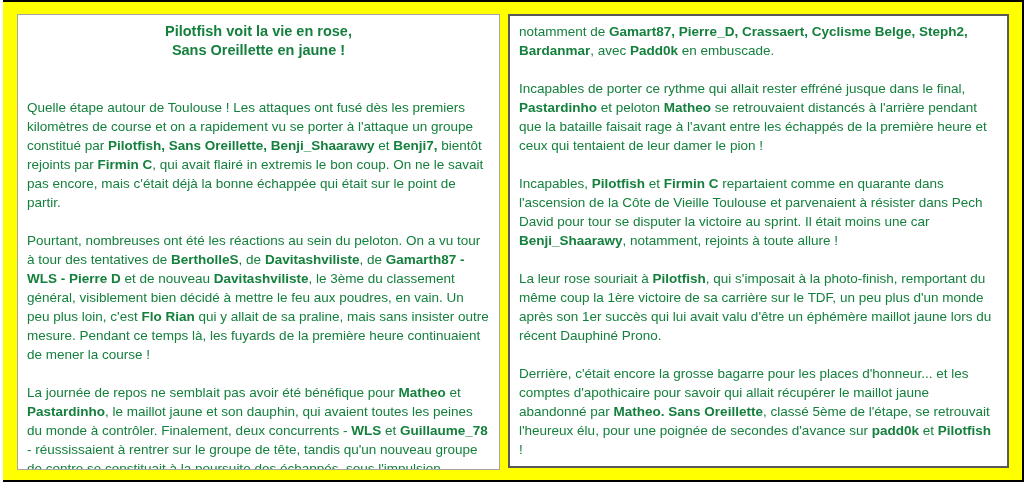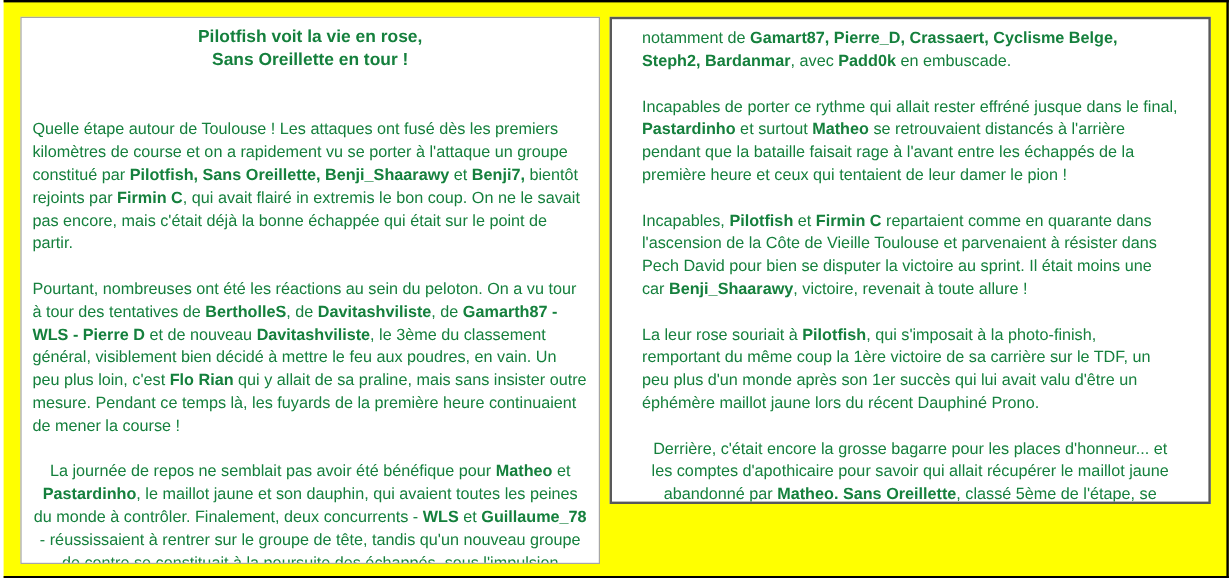--- a/index.html
+++ b/index.html
@@ -43,9 +43,9 @@
     left: 505px;
     top: 12px;
     width: 501px;
-    height: 406px;
+    height: 454px;
     border: 2px solid #595959;
-    padding: 6px 25px;
+    padding: 6px 9px;
   }
   .doc-title {
     text-align: center;

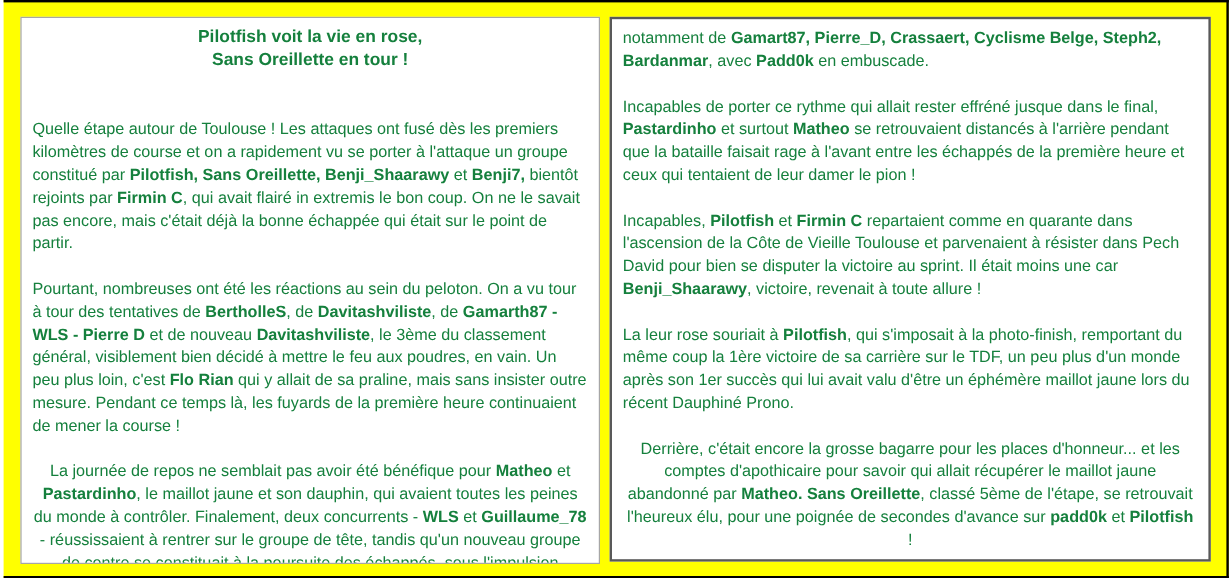--- a/index.html
+++ b/index.html
@@ -72,7 +72,7 @@
   <div class="panel panel-left">
     <div class="doc-title">
       <div>Pilotfish voit la vie en rose,</div>
-      <div>Sans Oreillette en tour !</div>
+      <div>Sans Oreillette en jaune !</div>
     </div>
     <div>
         <p class="para"><span>Quelle étape autour de Toulouse ! Les attaques ont fusé dès les premiers kilomètres de course et on a rapidement vu se porter à l'attaque un groupe constitué par </span><b>Pilotfish, Sans Oreillette, Benji_Shaarawy</b><span> et </span><b>Benji7,</b><span> bientôt rejoints par </span><b>Firmin C</b><span>, qui avait flairé in extremis le bon coup. On ne le savait pas encore, mais c'était déjà la bonne échappée qui était sur le point de partir.</span></p>

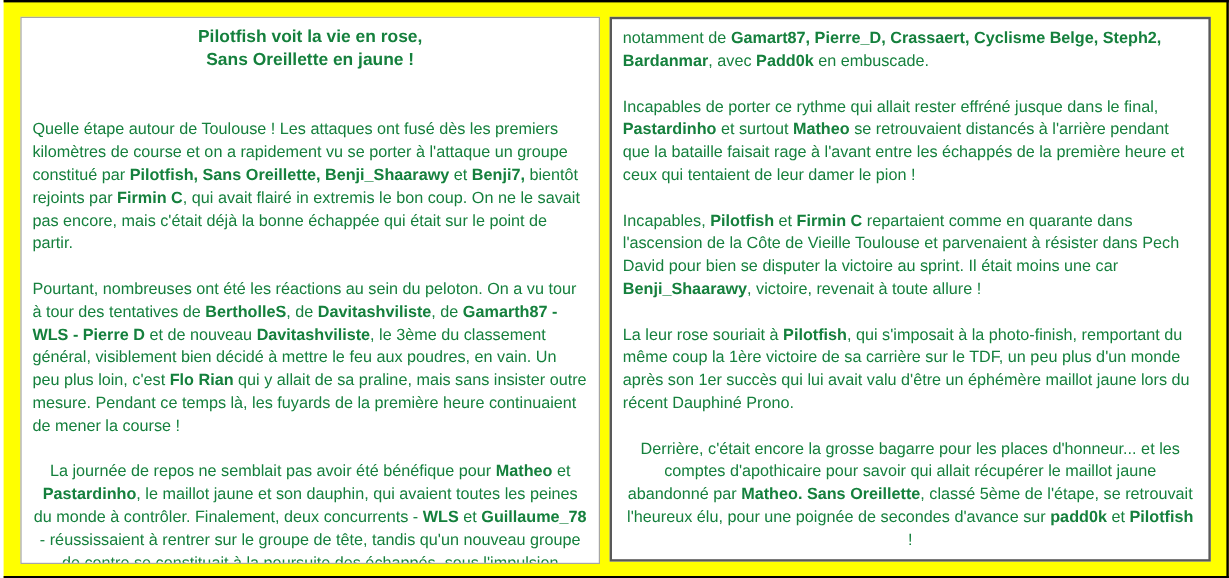--- a/index.html
+++ b/index.html
@@ -84,7 +84,7 @@
   <div class="panel panel-right">
     <div>
         <p class="para"><span>notamment de </span><b>Gamart87, Pierre_D, Crassaert, Cyclisme Belge, Steph2, Bardanmar</b><span>, avec </span><b>Padd0k</b><span> en embuscade.</span></p>
-        <p class="para"><span>Incapables de porter ce rythme qui allait rester effréné jusque dans le final, </span><b>Pastardinho</b><span> et surtout </span><b>Matheo</b><span> se retrouvaient distancés à l'arrière pendant que la bataille faisait rage à l'avant entre les échappés de la première heure et ceux qui tentaient de leur damer le pion !</span></p>
+        <p class="para"><span>Incapables de porter ce rythme qui allait rester effréné jusque dans le final, </span><b>Pastardinho</b><span> et peloton </span><b>Matheo</b><span> se retrouvaient distancés à l'arrière pendant que la bataille faisait rage à l'avant entre les échappés de la première heure et ceux qui tentaient de leur damer le pion !</span></p>
         <p class="para"><span>Incapables, </span><b>Pilotfish</b><span> et </span><b>Firmin C</b><span> repartaient comme en quarante dans l'ascension de la Côte de Vieille Toulouse et parvenaient à résister dans Pech David pour bien se disputer la victoire au sprint. Il était moins une car </span><b>Benji_Shaarawy</b><span>, victoire, revenait à toute allure !</span></p>
         <p class="para"><span>La leur rose souriait à </span><b>Pilotfish</b><span>, qui s'imposait à la photo-finish, remportant du même coup la 1ère victoire de sa carrière sur le TDF, un peu plus d'un monde après son 1er succès qui lui avait valu d'être un éphémère maillot jaune lors du récent Dauphiné Prono.</span></p>
         <p class="para"><span>Derrière, c'était encore la grosse bagarre pour les places d'honneur... et les comptes d'apothicaire pour savoir qui allait récupérer le maillot jaune abandonné par </span><b>Matheo. Sans Oreillette</b><span>, classé 5ème de l'étape, se retrouvait l'heureux élu, pour une poignée de secondes d'avance sur </span><b>padd0k</b><span> et </span><b>Pilotfish</b><span> !</span></p>

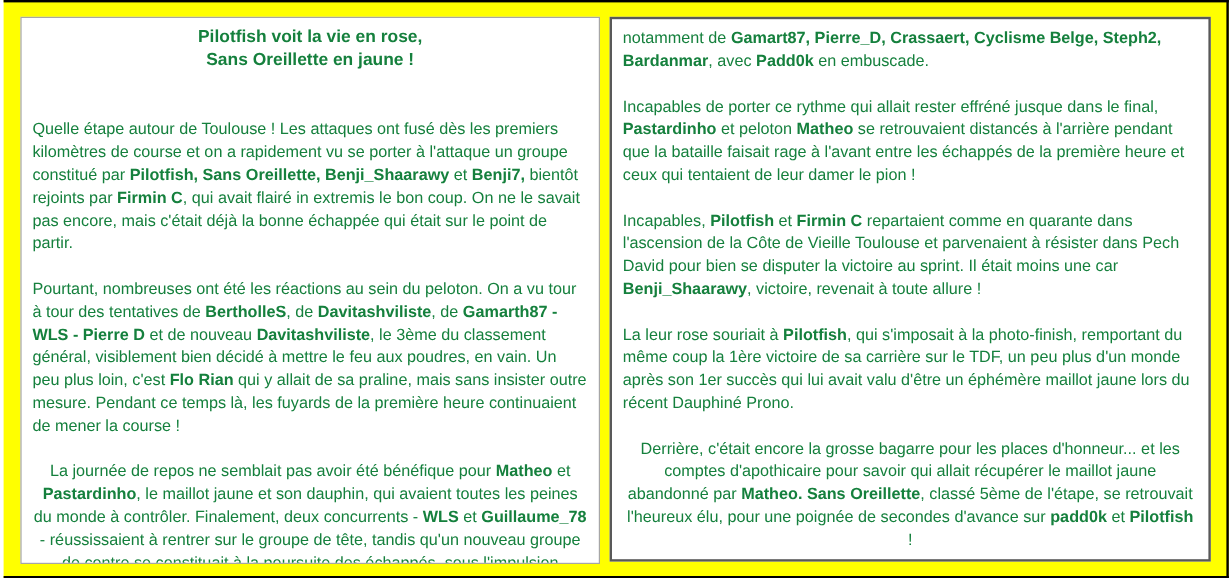--- a/index.html
+++ b/index.html
@@ -85,7 +85,7 @@
     <div>
         <p class="para"><span>notamment de </span><b>Gamart87, Pierre_D, Crassaert, Cyclisme Belge, Steph2, Bardanmar</b><span>, avec </span><b>Padd0k</b><span> en embuscade.</span></p>
         <p class="para"><span>Incapables de porter ce rythme qui allait rester effréné jusque dans le final, </span><b>Pastardinho</b><span> et peloton </span><b>Matheo</b><span> se retrouvaient distancés à l'arrière pendant que la bataille faisait rage à l'avant entre les échappés de la première heure et ceux qui tentaient de leur damer le pion !</span></p>
-        <p class="para"><span>Incapables, </span><b>Pilotfish</b><span> et </span><b>Firmin C</b><span> repartaient comme en quarante dans l'ascension de la Côte de Vieille Toulouse et parvenaient à résister dans Pech David pour bien se disputer la victoire au sprint. Il était moins une car </span><b>Benji_Shaarawy</b><span>, victoire, revenait à toute allure !</span></p>
+        <p class="para"><span>Incapables, </span><b>Pilotfish</b><span> et </span><b>Firmin C</b><span> repartaient comme en quarante dans l'ascension de la Côte de Vieille Toulouse et parvenaient à résister dans Pech David pour tour se disputer la victoire au sprint. Il était moins une car </span><b>Benji_Shaarawy</b><span>, victoire, revenait à toute allure !</span></p>
         <p class="para"><span>La leur rose souriait à </span><b>Pilotfish</b><span>, qui s'imposait à la photo-finish, remportant du même coup la 1ère victoire de sa carrière sur le TDF, un peu plus d'un monde après son 1er succès qui lui avait valu d'être un éphémère maillot jaune lors du récent Dauphiné Prono.</span></p>
         <p class="para"><span>Derrière, c'était encore la grosse bagarre pour les places d'honneur... et les comptes d'apothicaire pour savoir qui allait récupérer le maillot jaune abandonné par </span><b>Matheo. Sans Oreillette</b><span>, classé 5ème de l'étape, se retrouvait l'heureux élu, pour une poignée de secondes d'avance sur </span><b>padd0k</b><span> et </span><b>Pilotfish</b><span> !</span></p>
       </div>

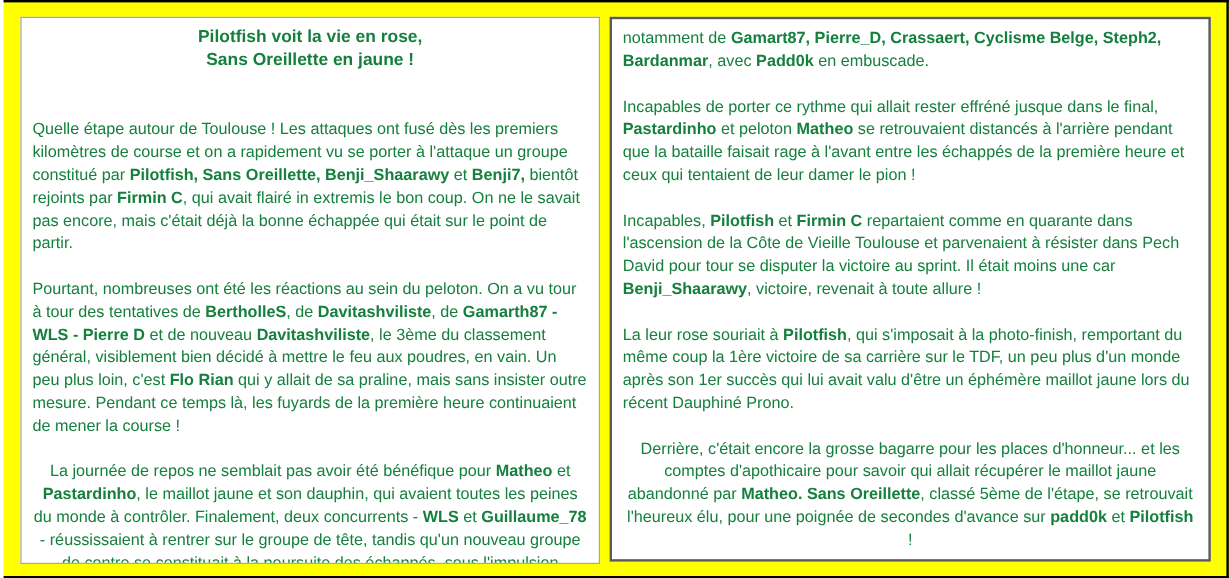--- a/index.html
+++ b/index.html
@@ -85,7 +85,7 @@
     <div>
         <p class="para"><span>notamment de </span><b>Gamart87, Pierre_D, Crassaert, Cyclisme Belge, Steph2, Bardanmar</b><span>, avec </span><b>Padd0k</b><span> en embuscade.</span></p>
         <p class="para"><span>Incapables de porter ce rythme qui allait rester effréné jusque dans le final, </span><b>Pastardinho</b><span> et peloton </span><b>Matheo</b><span> se retrouvaient distancés à l'arrière pendant que la bataille faisait rage à l'avant entre les échappés de la première heure et ceux qui tentaient de leur damer le pion !</span></p>
-        <p class="para"><span>Incapables, </span><b>Pilotfish</b><span> et </span><b>Firmin C</b><span> repartaient comme en quarante dans l'ascension de la Côte de Vieille Toulouse et parvenaient à résister dans Pech David pour tour se disputer la victoire au sprint. Il était moins une car </span><b>Benji_Shaarawy</b><span>, victoire, revenait à toute allure !</span></p>
+        <p class="para"><span>Incapables, </span><b>Pilotfish</b><span> et </span><b>Firmin C</b><span> repartaient comme en quarante dans l'ascension de la Côte de Vieille Toulouse et parvenaient à résister dans Pech David pour tour se disputer la victoire au sprint. Il était moins une car </span><b>Benji_Shaarawy</b><span>, notamment, rejoints à toute allure !</span></p>
         <p class="para"><span>La leur rose souriait à </span><b>Pilotfish</b><span>, qui s'imposait à la photo-finish, remportant du même coup la 1ère victoire de sa carrière sur le TDF, un peu plus d'un monde après son 1er succès qui lui avait valu d'être un éphémère maillot jaune lors du récent Dauphiné Prono.</span></p>
         <p class="para"><span>Derrière, c'était encore la grosse bagarre pour les places d'honneur... et les comptes d'apothicaire pour savoir qui allait récupérer le maillot jaune abandonné par </span><b>Matheo. Sans Oreillette</b><span>, classé 5ème de l'étape, se retrouvait l'heureux élu, pour une poignée de secondes d'avance sur </span><b>padd0k</b><span> et </span><b>Pilotfish</b><span> !</span></p>
       </div>

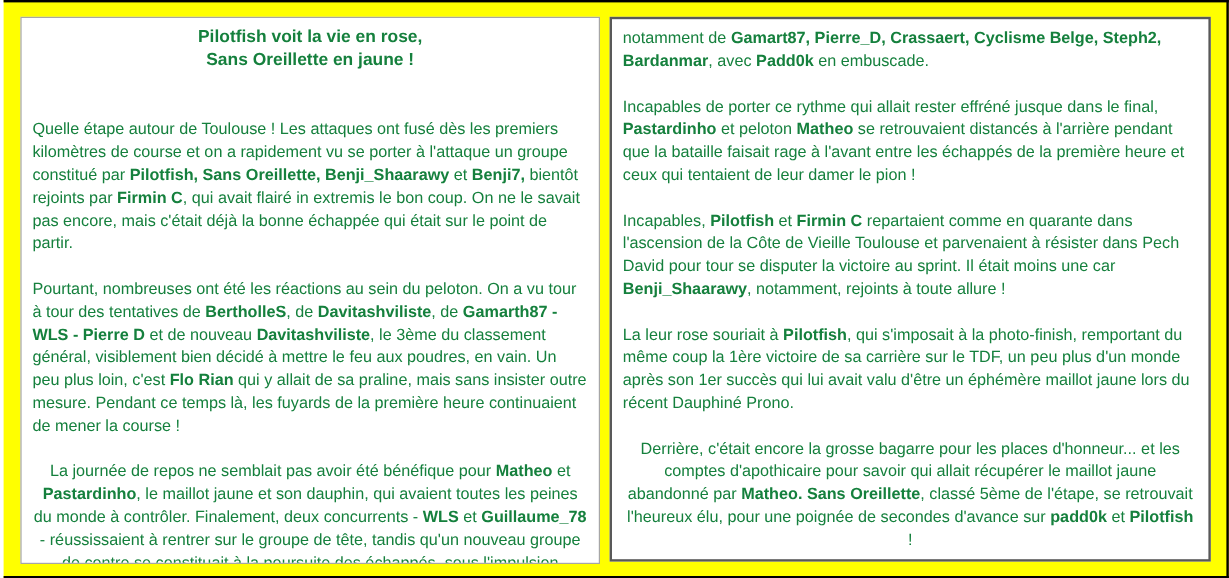--- a/index.html
+++ b/index.html
@@ -59,7 +59,6 @@
   }
   .para:last-child {
     margin-bottom: 0;
-    text-align: center;
   }
   .para b {
     font-weight: bold;

